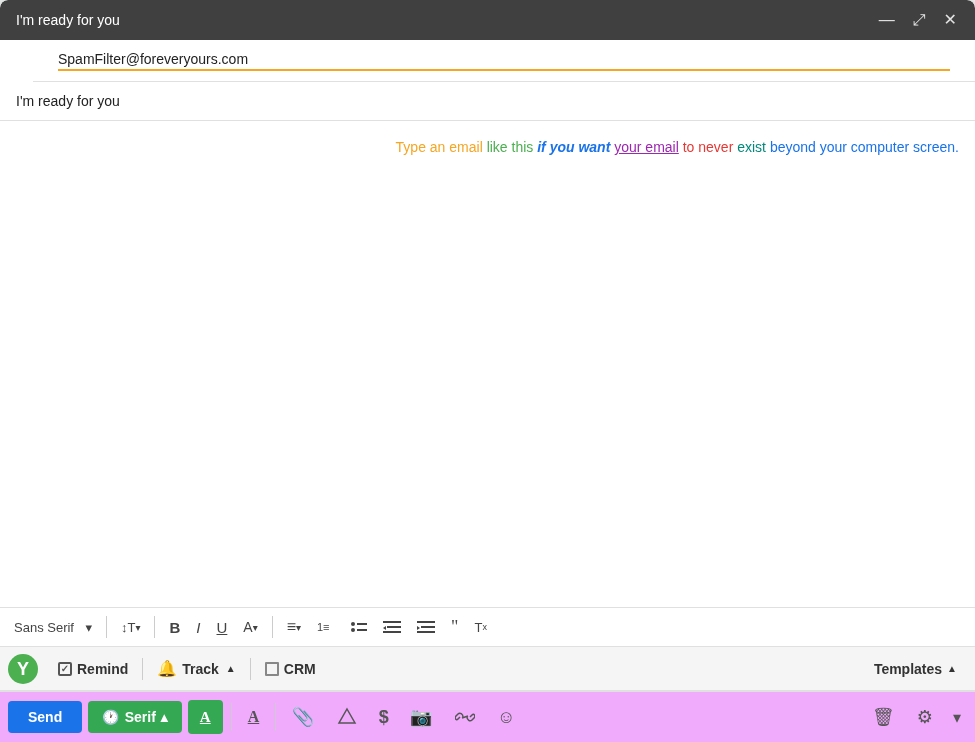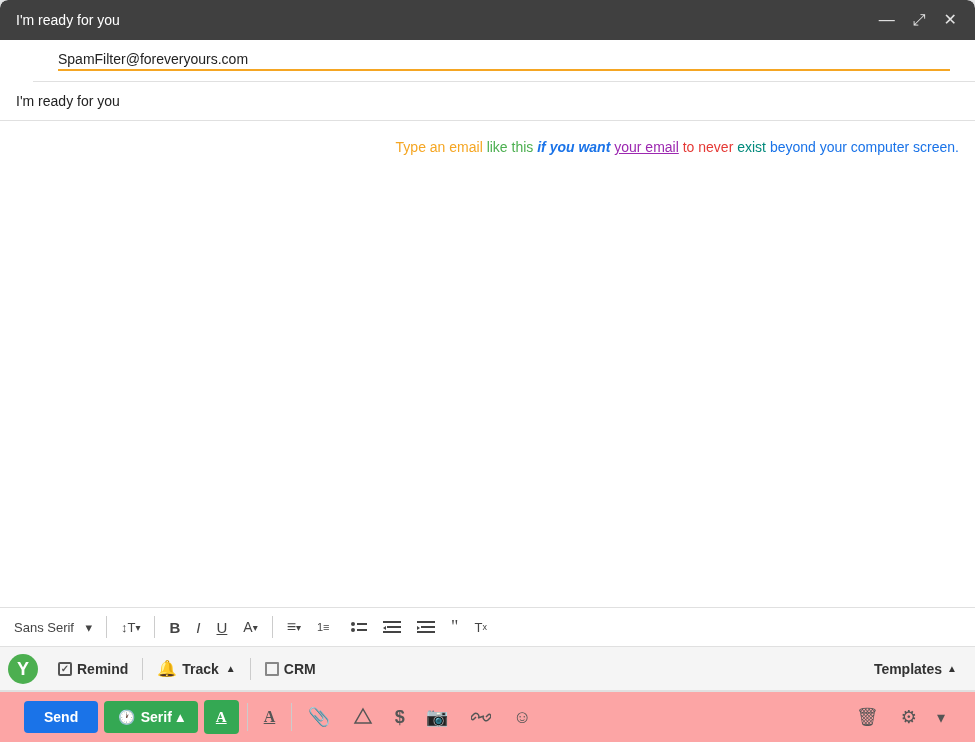--- a/index.html
+++ b/index.html
@@ -211,8 +211,8 @@
 
     
     .action-bar {
-      background: #fca5a5;
-      padding: 8px 24px;
+      background: #f0abfc;
+      padding: 8px 8px;
       display: flex;
       align-items: center;
       gap: 6px;

